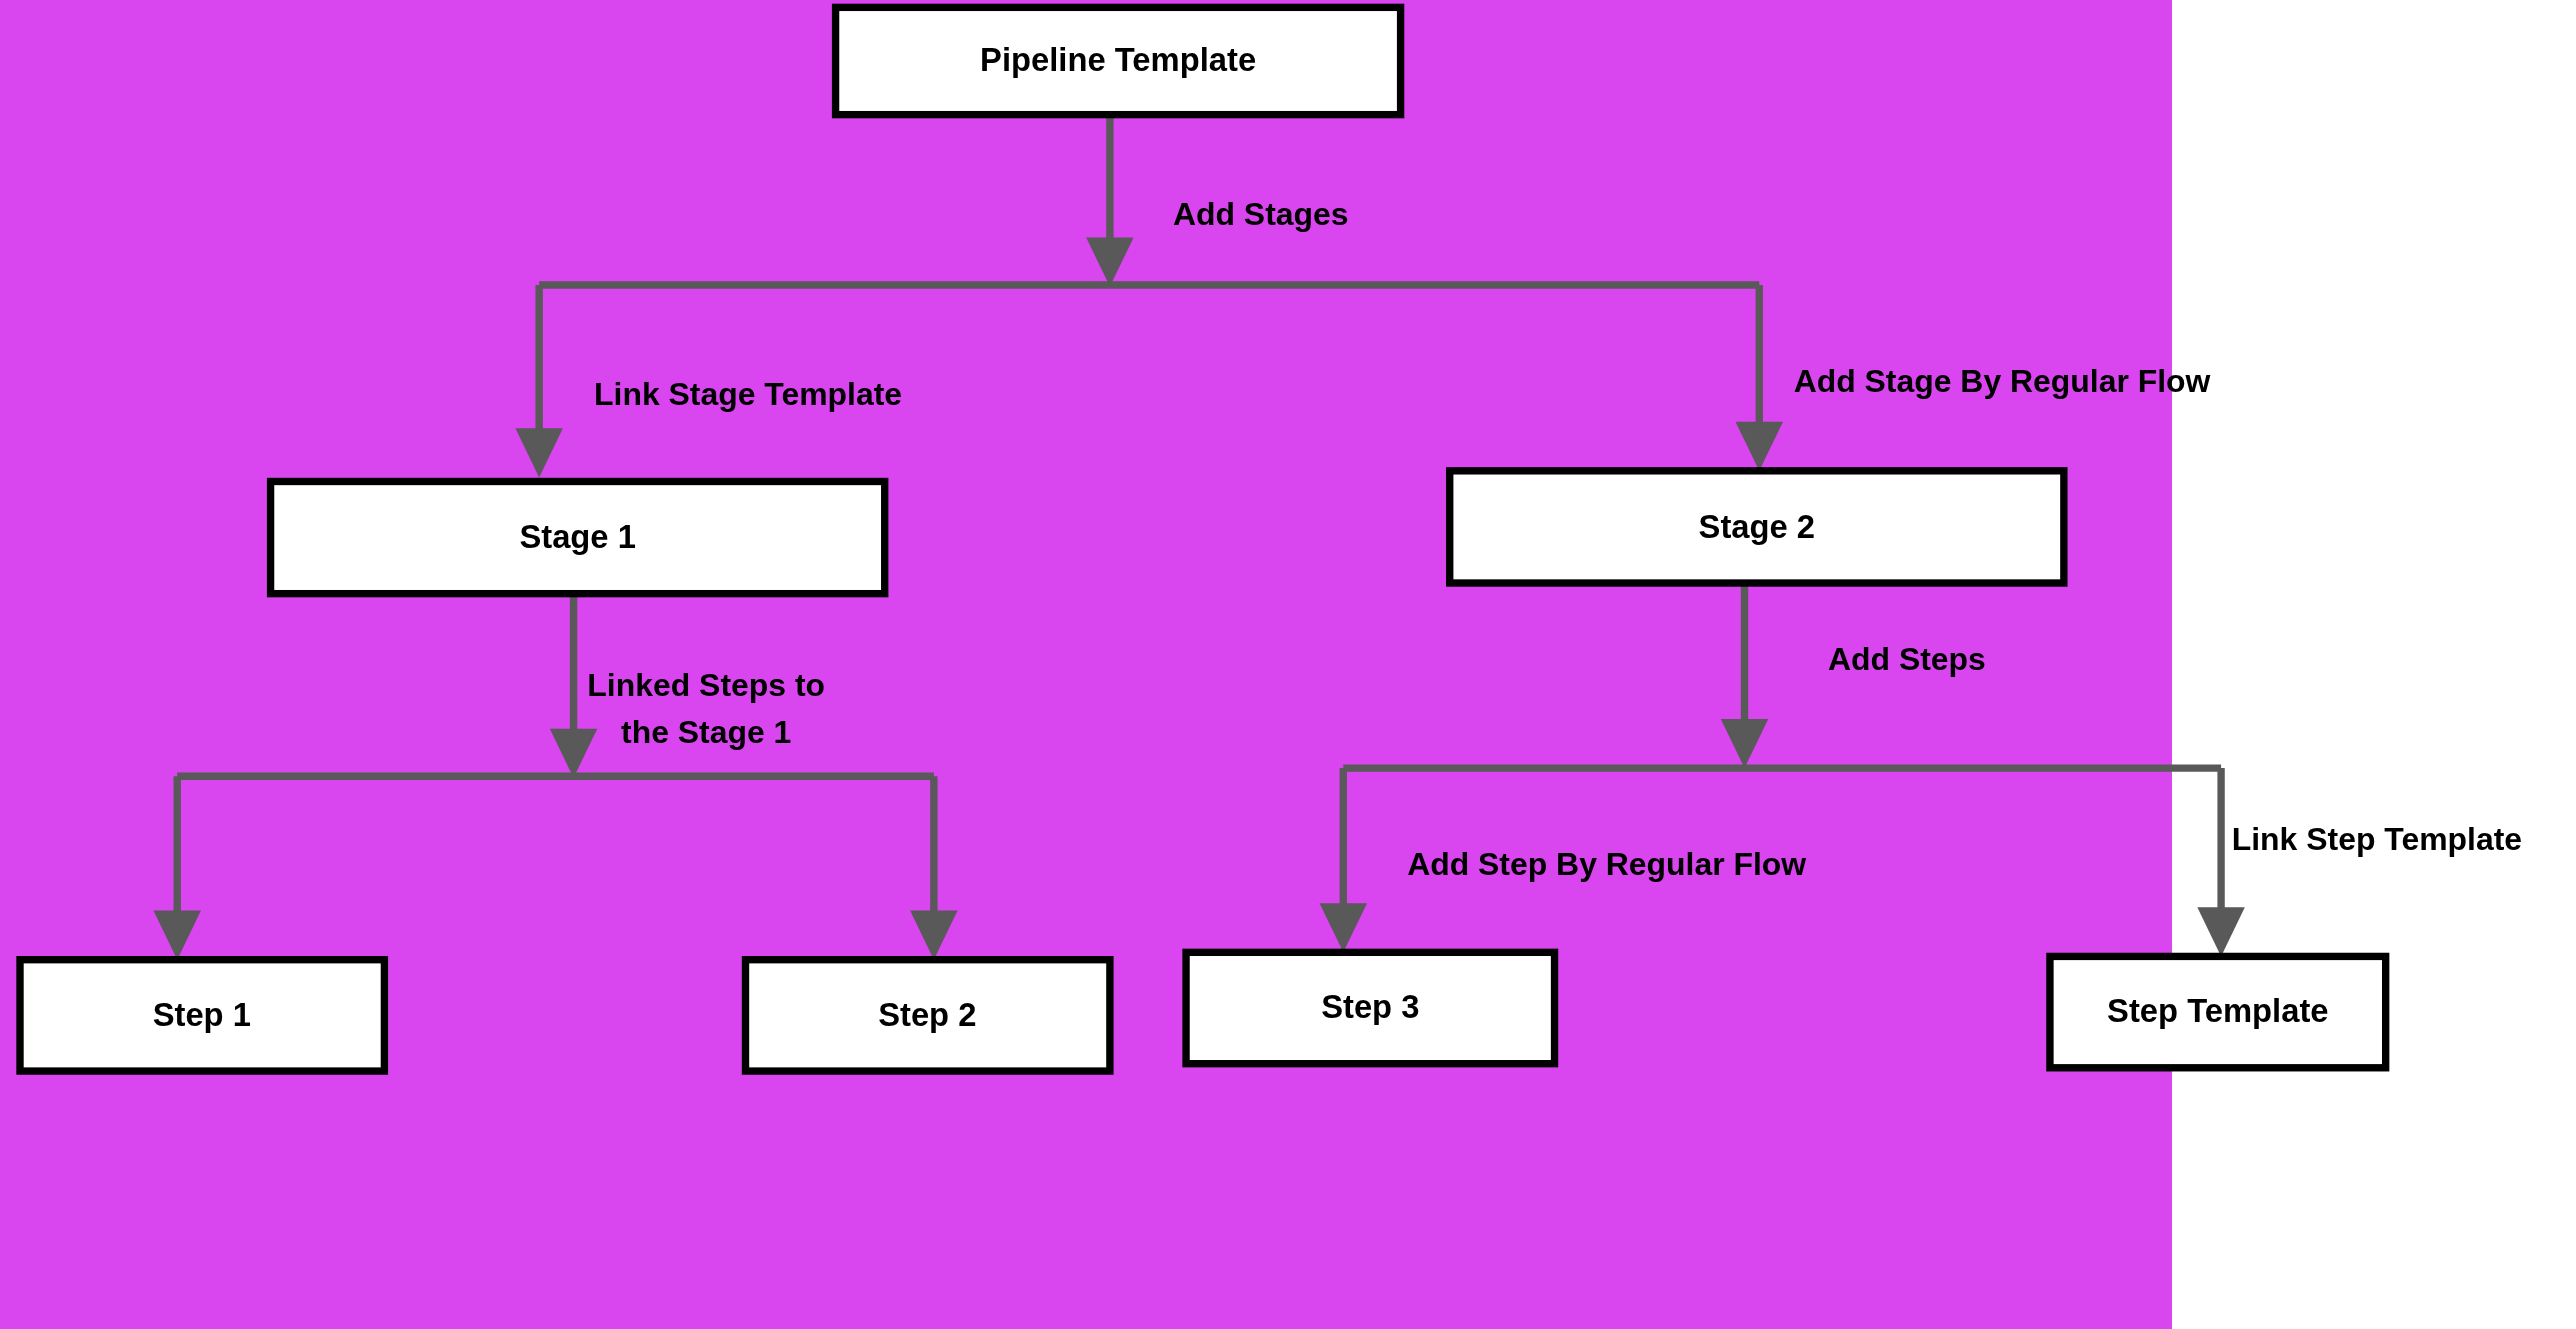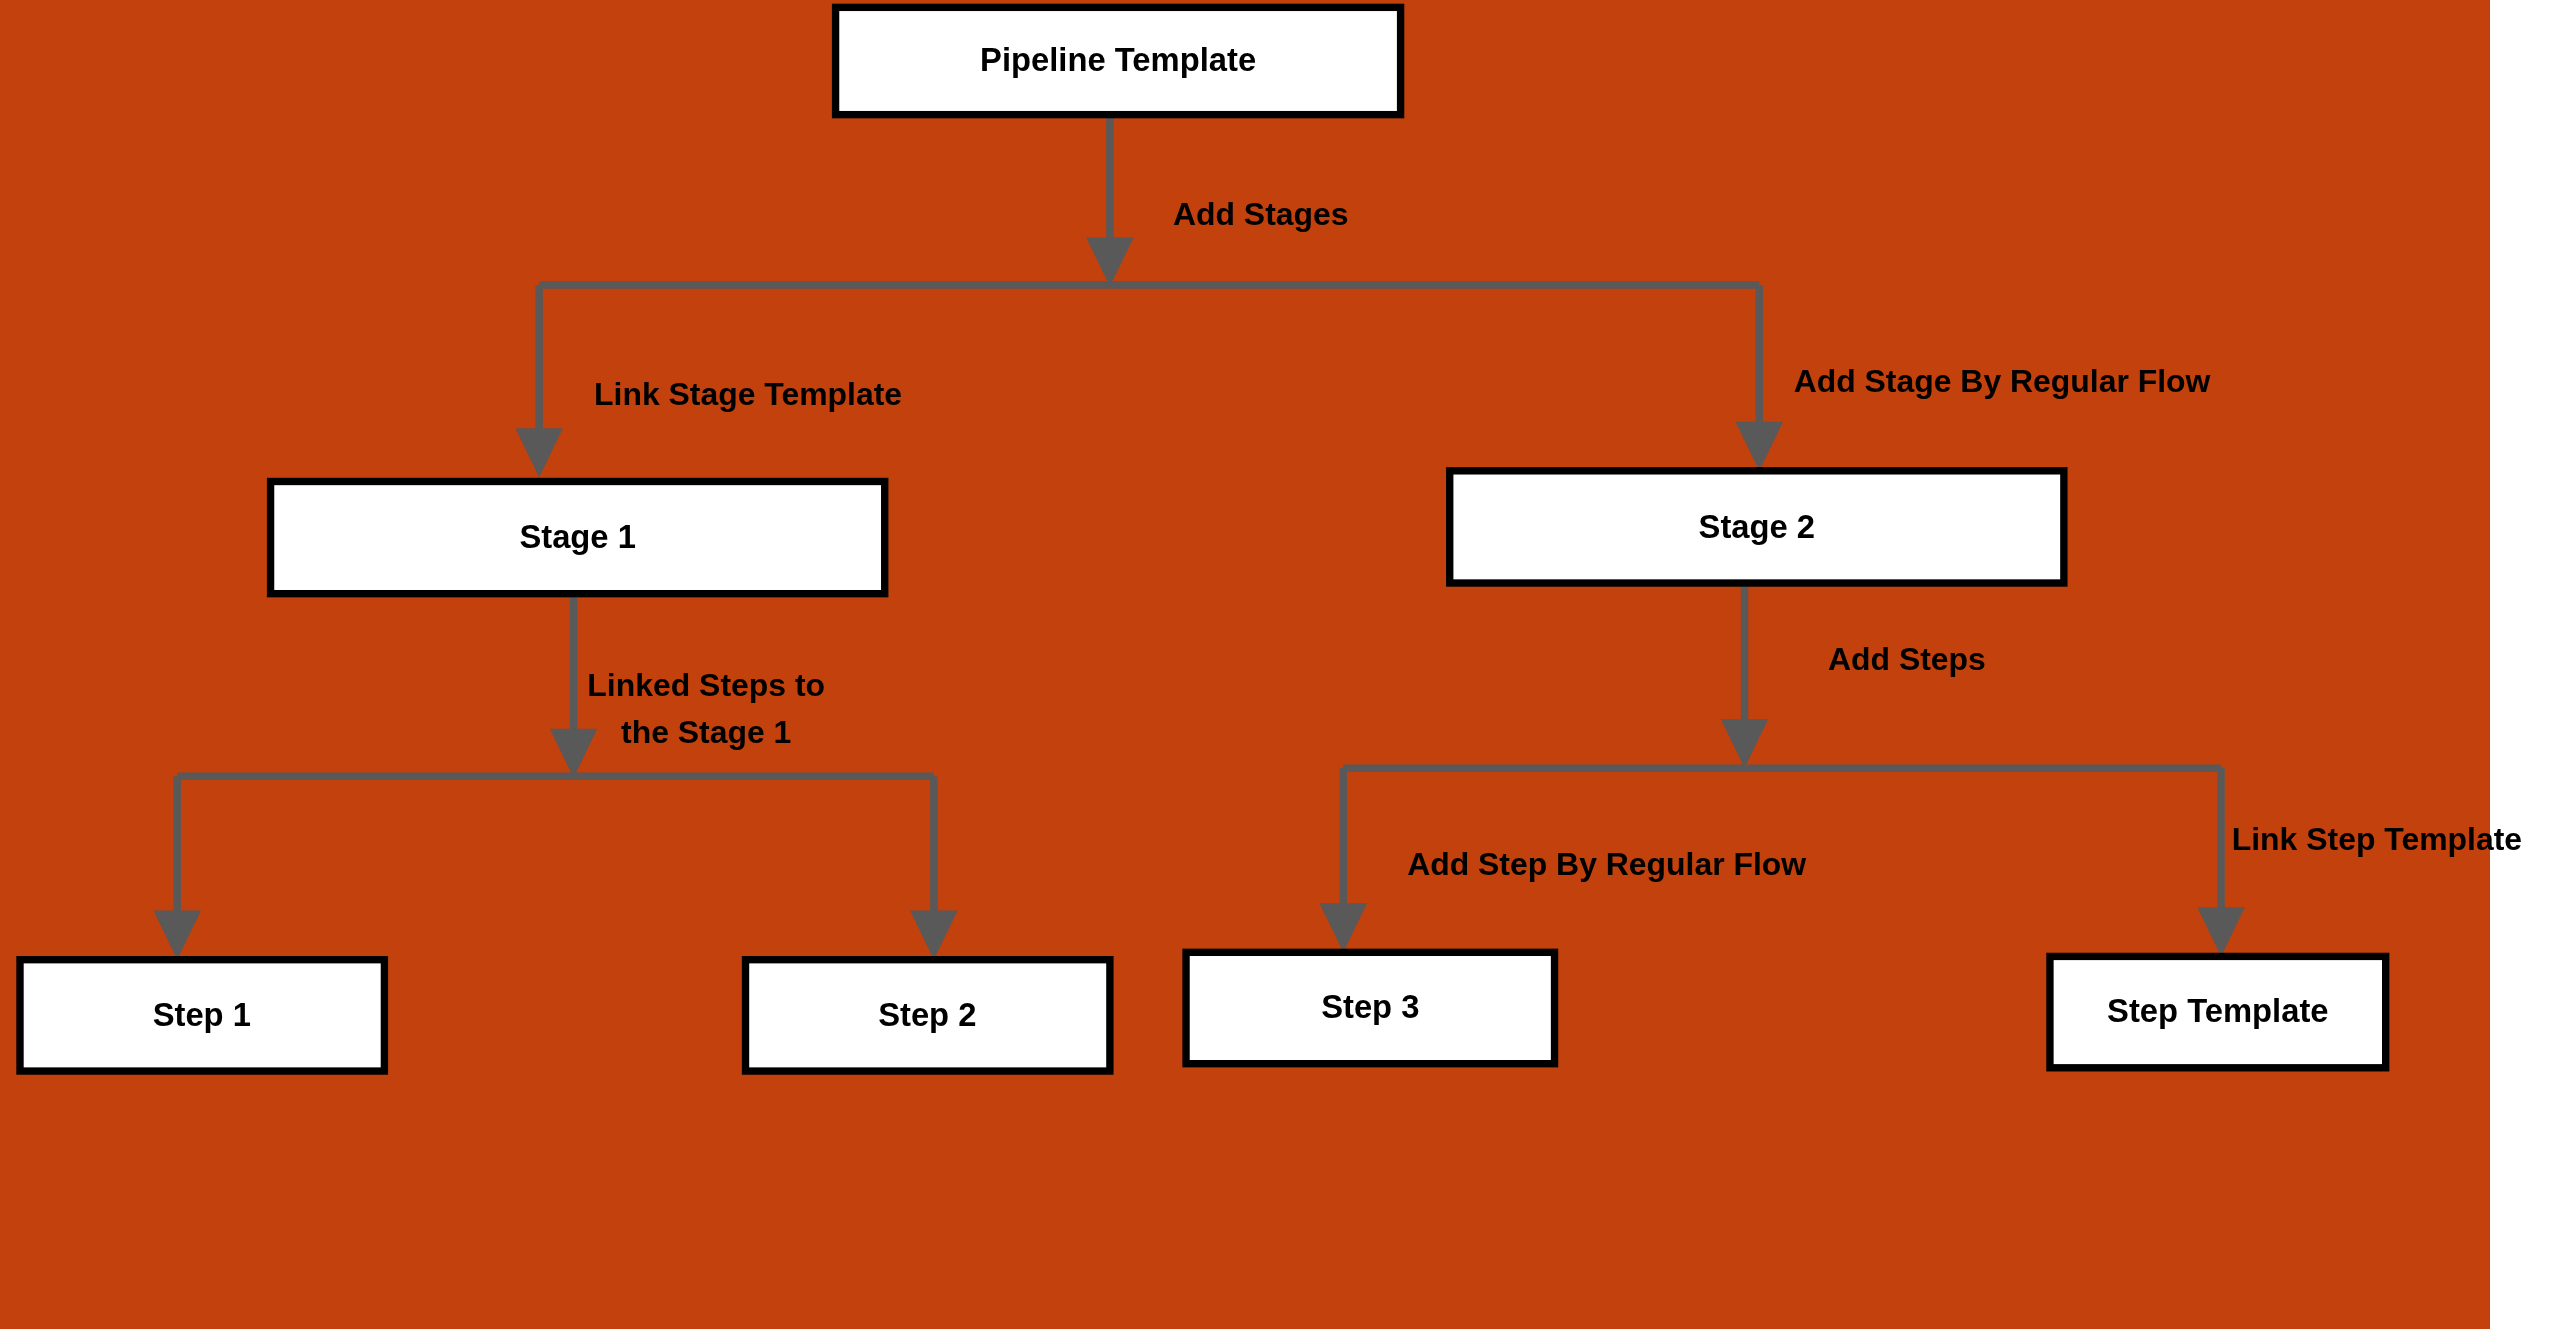--- a/index.html
+++ b/index.html
@@ -15,9 +15,10 @@
   }
   #diagram-canvas {
     position: relative;
-    width: 2490px;
+    width: 2164px;
     height: 1329px;
-    background: #c2410c;
+    background: #d946ef;
+    padding-left: 8px;
   }
   svg.flow {
     position: absolute;

